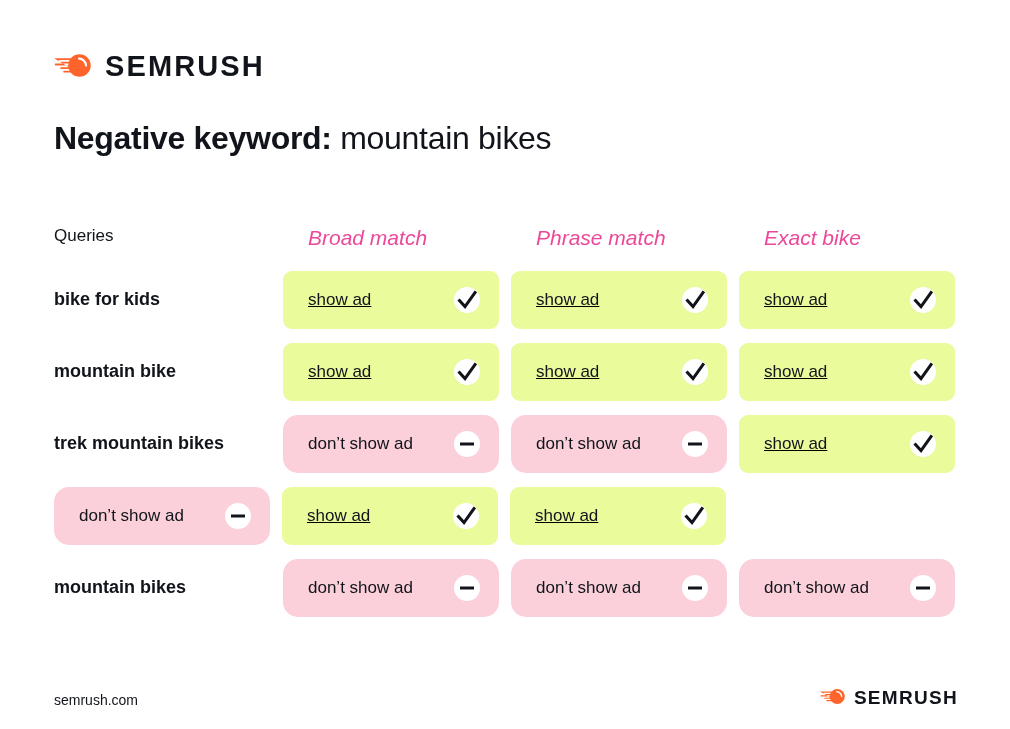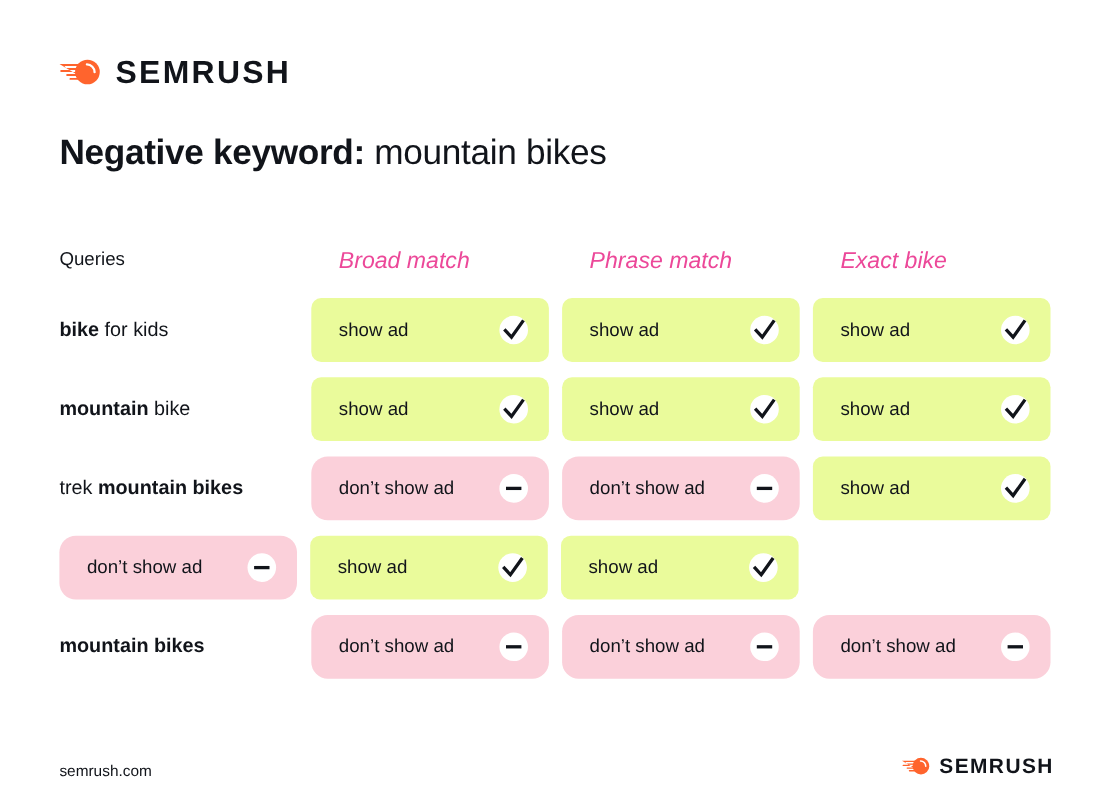--- a/index.html
+++ b/index.html
@@ -106,7 +106,7 @@
     padding-right: 8px;
   }
   .query .b { font-weight: bold; }
-  .query .r { font-weight: normal; }
+  .query .r { font-weight: bold; }
 
   .cells {
     display: flex;

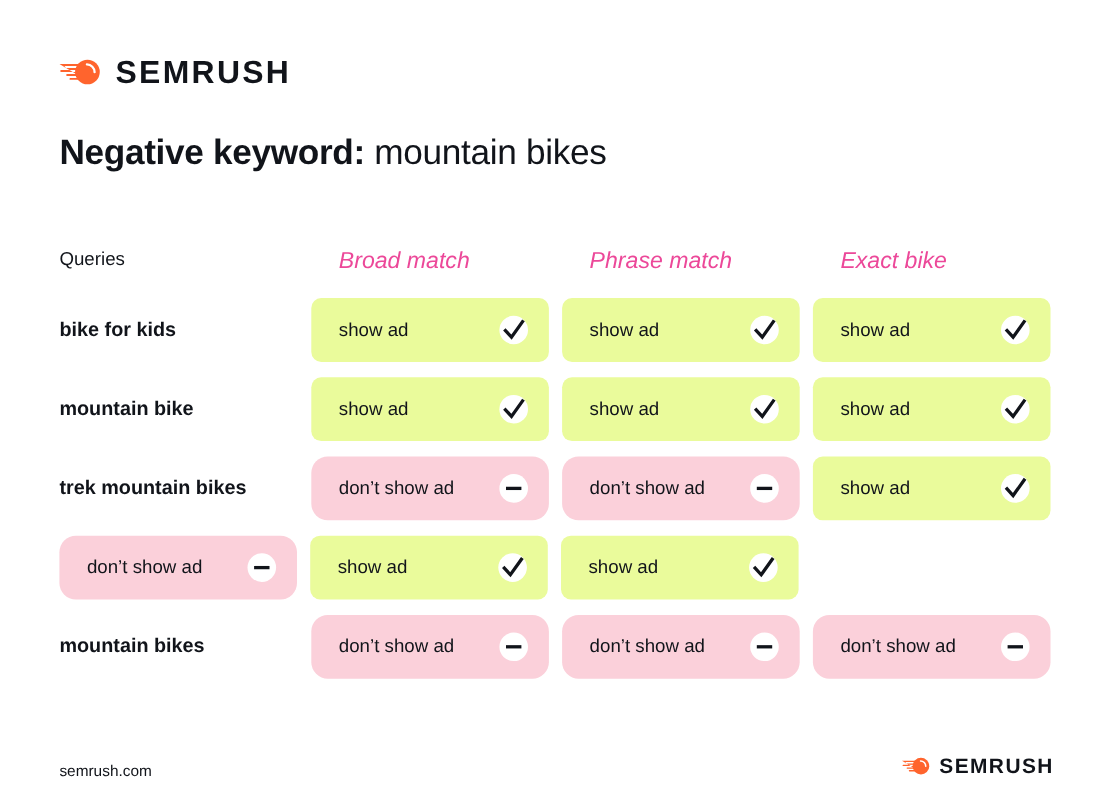--- a/index.html
+++ b/index.html
@@ -124,7 +124,7 @@
     justify-content: space-between;
     padding: 0 19px 0 25px;
   }
-  .cell.yes { background: #eafb9b; }
+  .cell.yes { background: #eafb9b; text-decoration: underline; }
   .cell.no  { background: #fbd0da; border-radius: 15px; }
 
   .cell-label {

